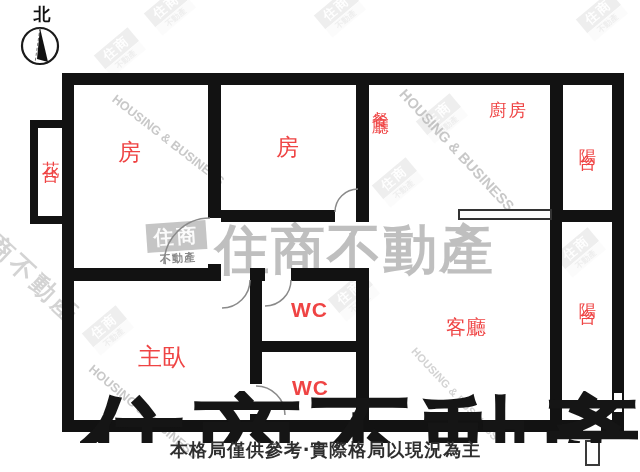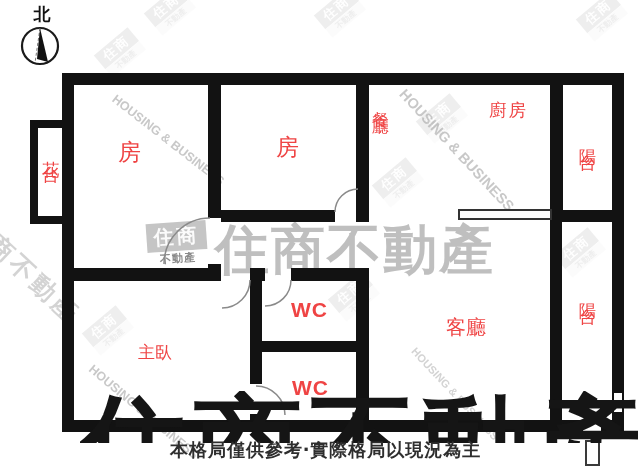--- a/index.html
+++ b/index.html
@@ -144,7 +144,7 @@
   <div class="label v" style="left:578px;top:289px;font-size:17.5px">陽台</div>
   <div class="label" style="left:291px;top:299px;font-size:21px;font-weight:600;letter-spacing:1px">WC</div>
   <div class="label" style="left:292px;top:377px;font-size:21px;font-weight:600;letter-spacing:1px">WC</div>
-  <div class="label" style="left:138px;top:344px;font-size:17px">主臥</div>
+  <div class="label" style="left:138px;top:344px;font-size:24px">主臥</div>
   <div class="label" style="left:446px;top:317px;font-size:20px">客廳</div>
 
   <div id="stamp">

